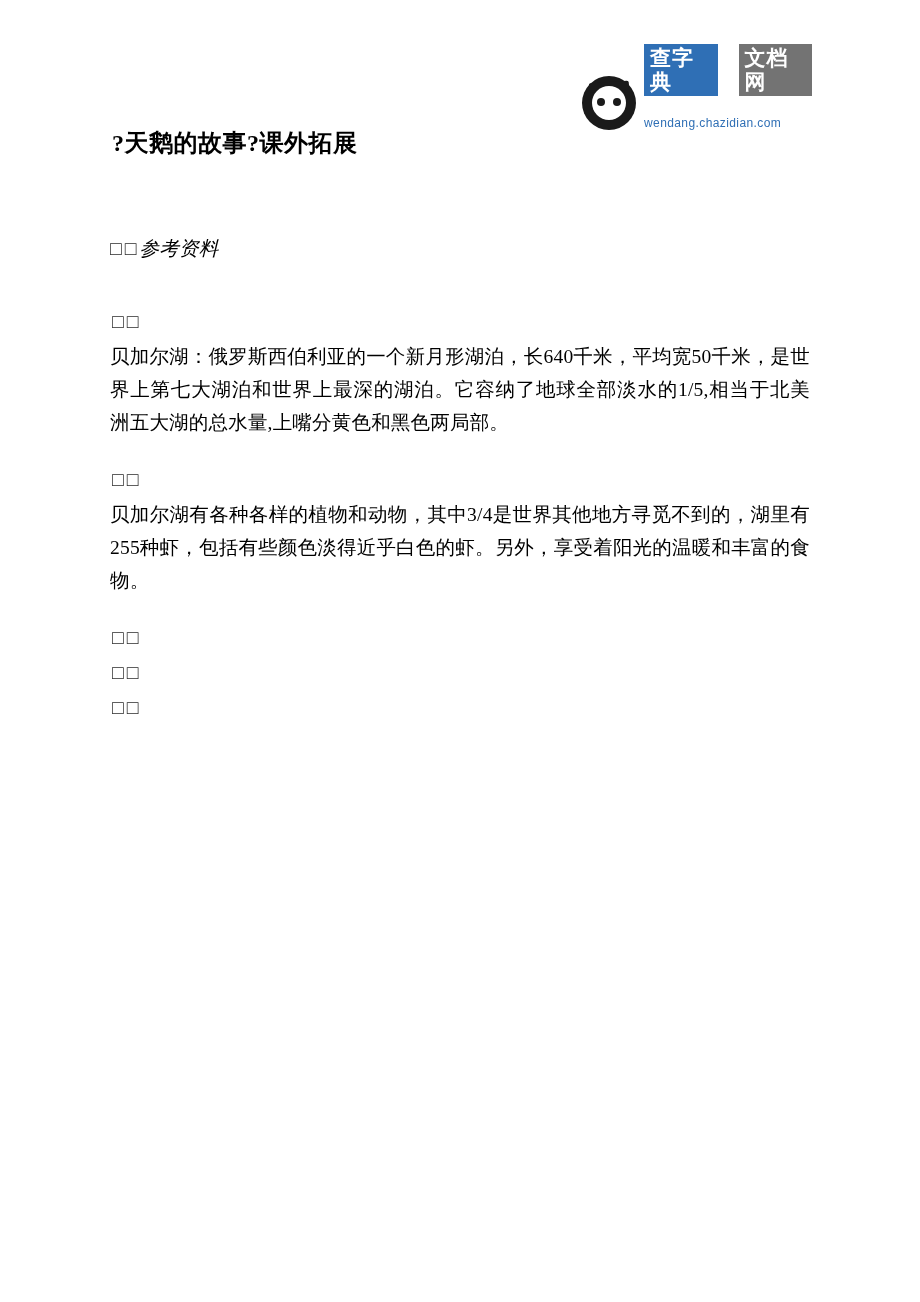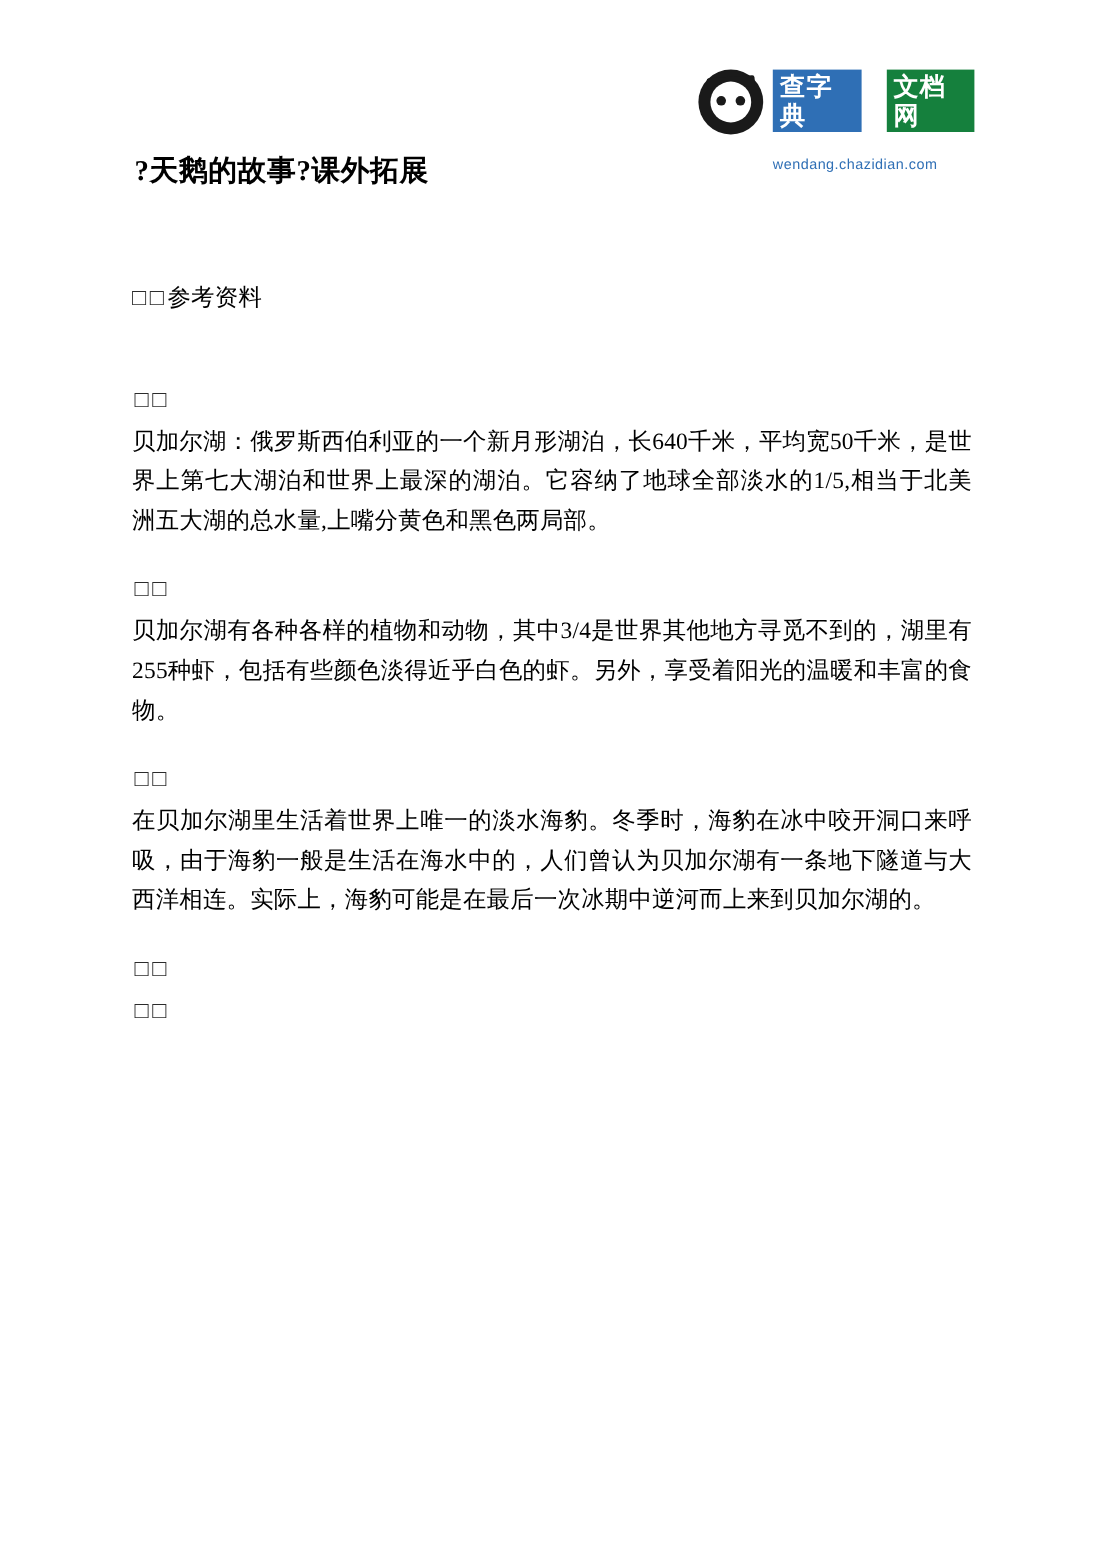--- a/index.html
+++ b/index.html
@@ -26,12 +26,12 @@
   
   .logo {
     position: absolute;
-    top: 58px;
+    top: 72px;
     right: 108px;
     width: 230px;
     height: 58px;
     display: flex;
-    align-items: flex-start;
+    align-items: flex-end;
   }
   .logo-badge {
     width: 54px;

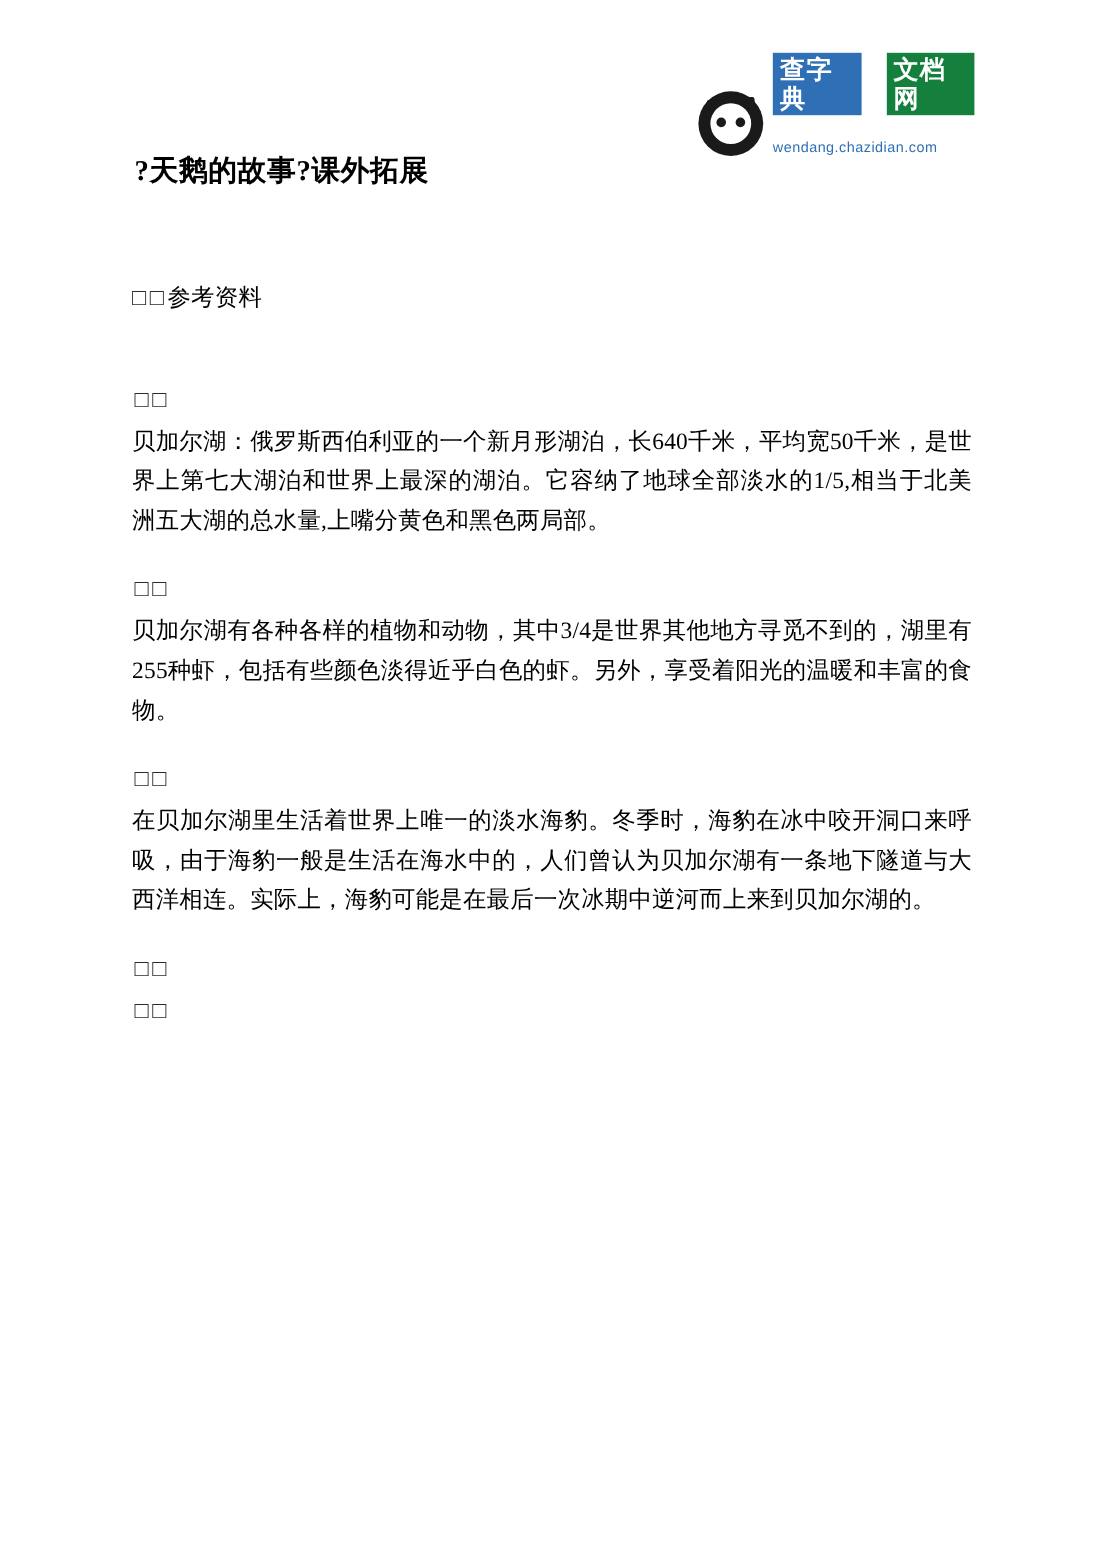--- a/index.html
+++ b/index.html
@@ -95,7 +95,7 @@
     letter-spacing: 1px;
   }
   .logo-cn.second {
-    background: #15803d;
+    background: #737373;
     margin-left: 21px;
   }
   .logo-url {

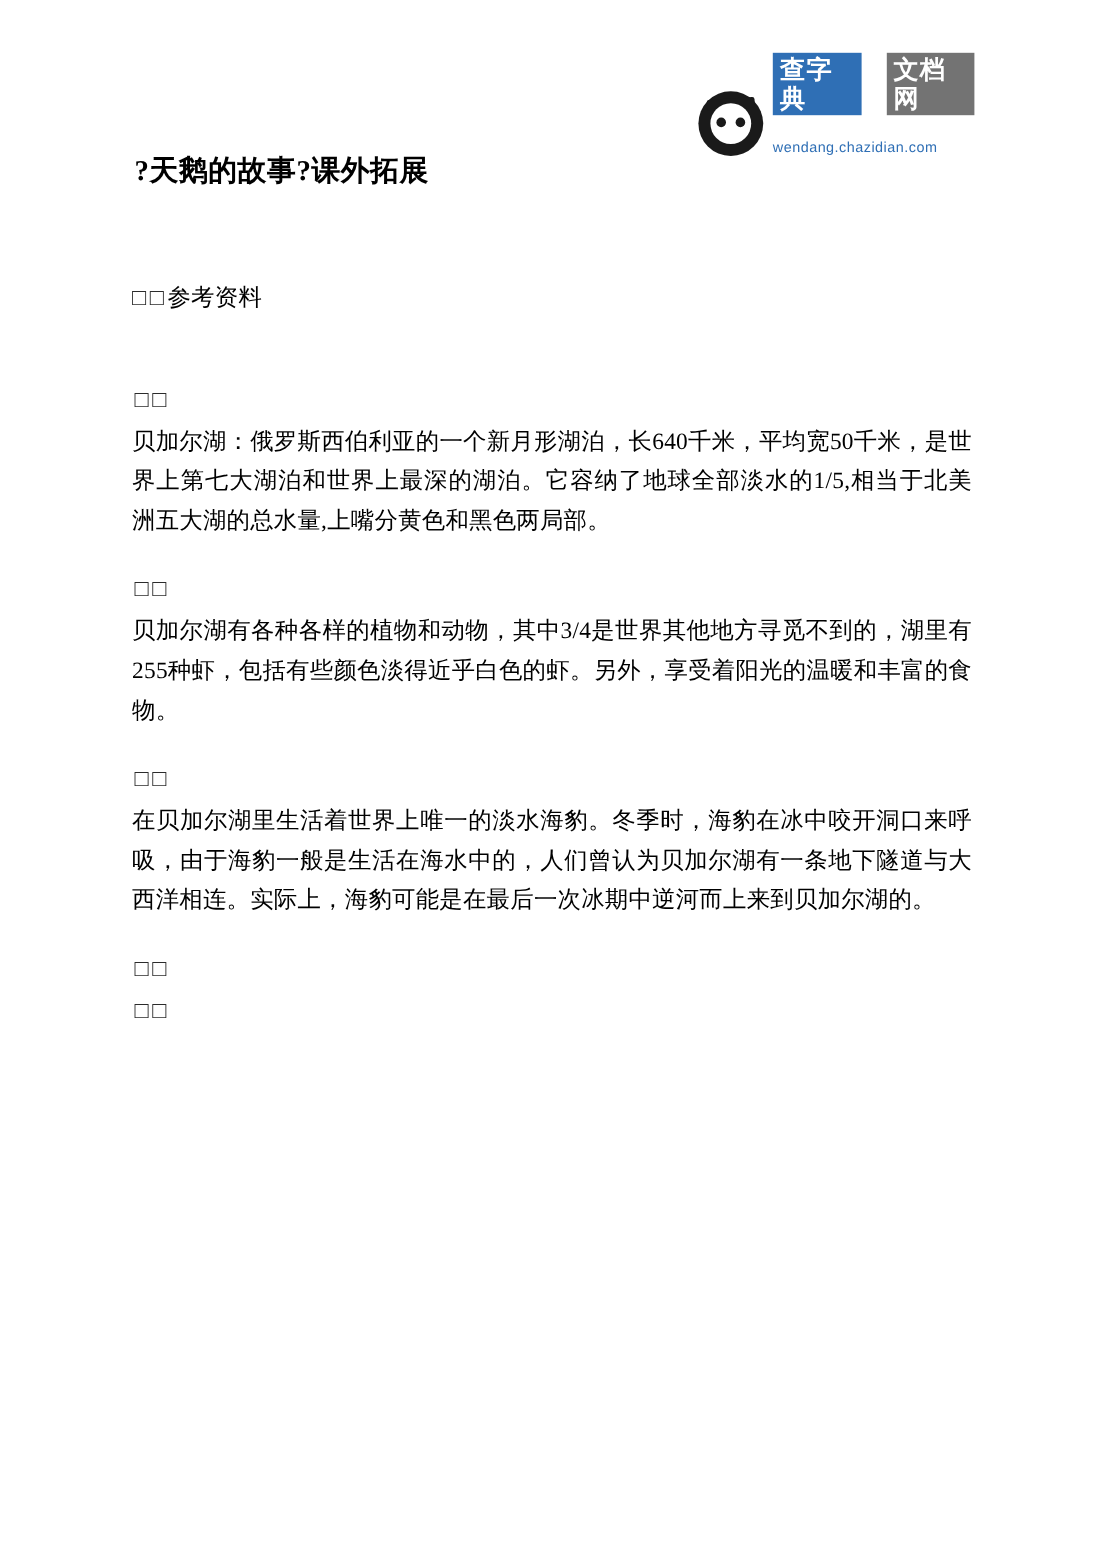--- a/index.html
+++ b/index.html
@@ -132,7 +132,8 @@
     letter-spacing: 0.2px;
   }
   .para.heading {
-    margin-bottom: 52px;
+    margin-bottom: 40px;
+    font-style: italic;
   }
   .para.marker-only {
     margin-bottom: 2px;

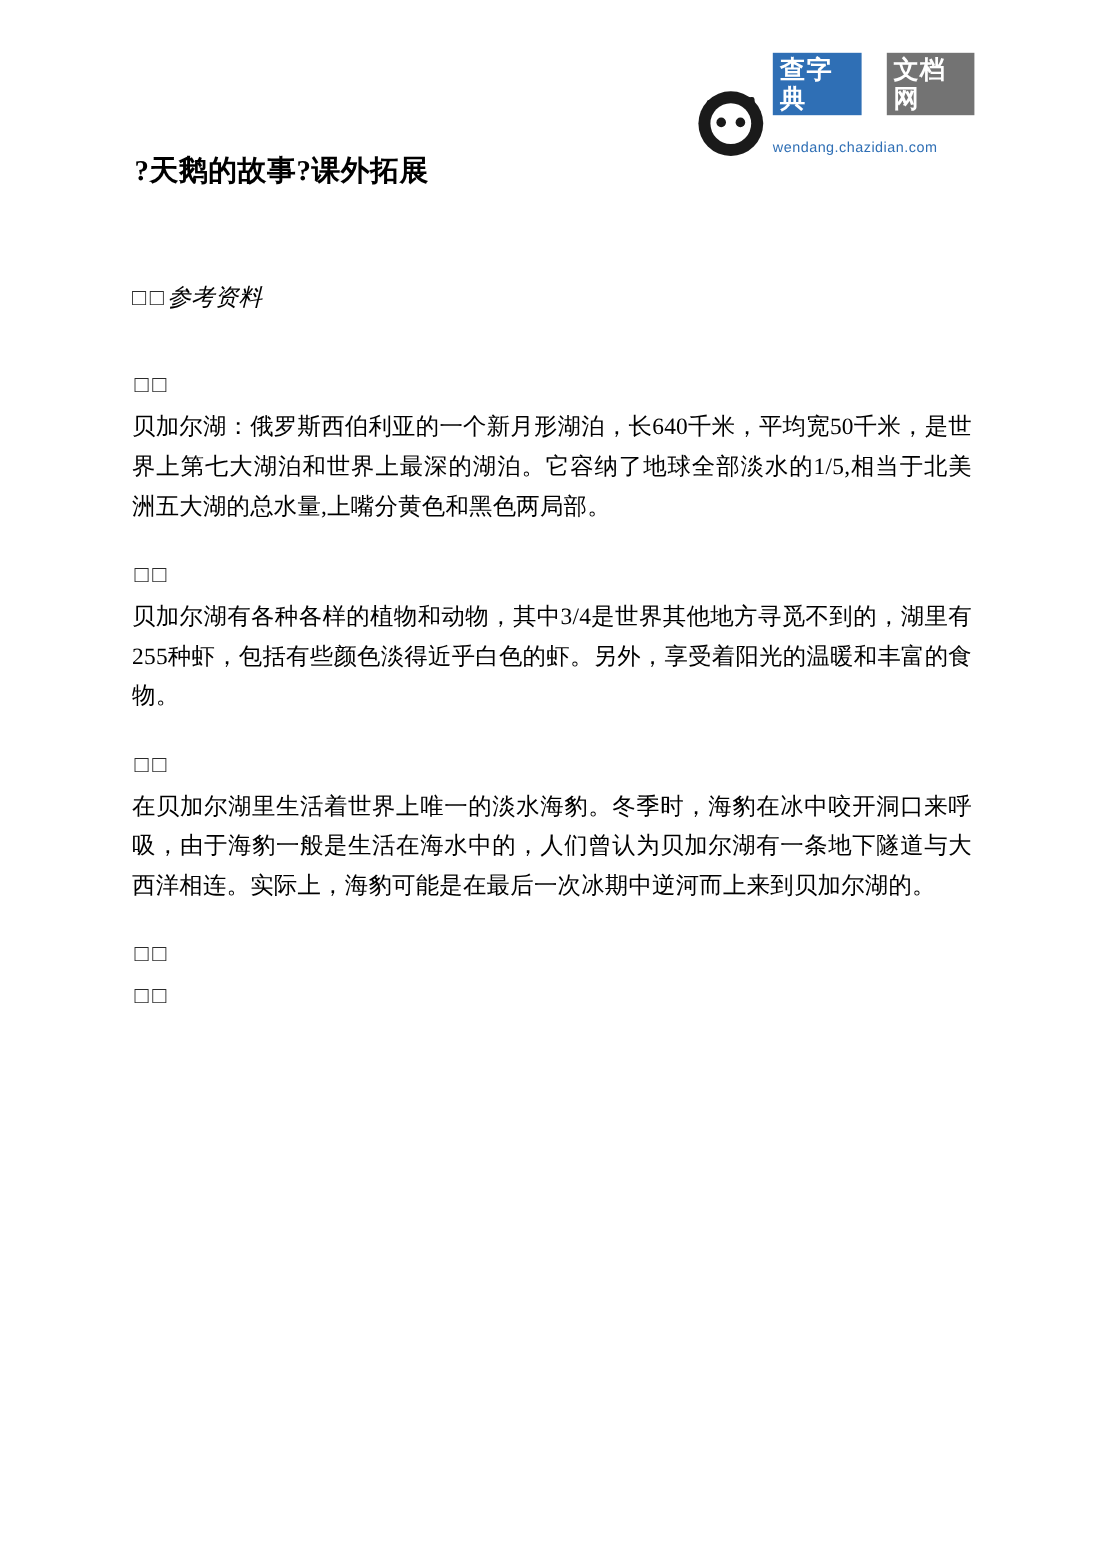--- a/index.html
+++ b/index.html
@@ -188,7 +188,6 @@
     <p class="para marker-only">
       <span class="indent box-marker">□□</span>
     </p>
-    <p class="para">在贝加尔湖里生活着世界上唯一的淡水海豹。冬季时，海豹在冰中咬开洞口来呼吸，由于海豹一般是生活在海水中的，人们曾认为贝加尔湖有一条地下隧道与大西洋相连。实际上，海豹可能是在最后一次冰期中逆河而上来到贝加尔湖的。</p>
 
     <p class="para marker-only">
       <span class="indent box-marker">□□</span>

